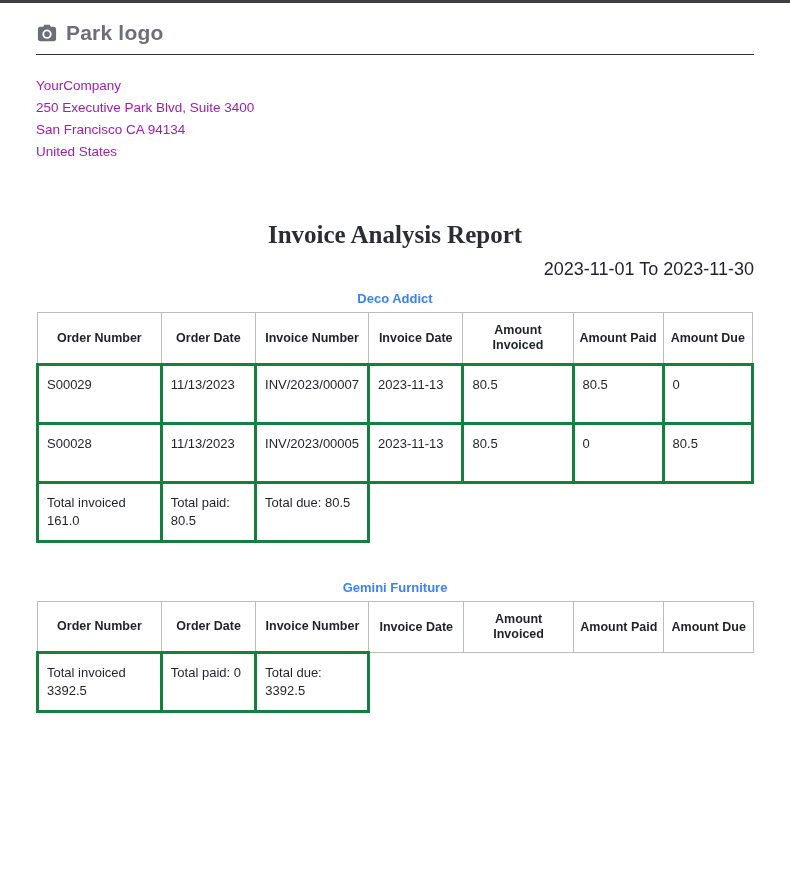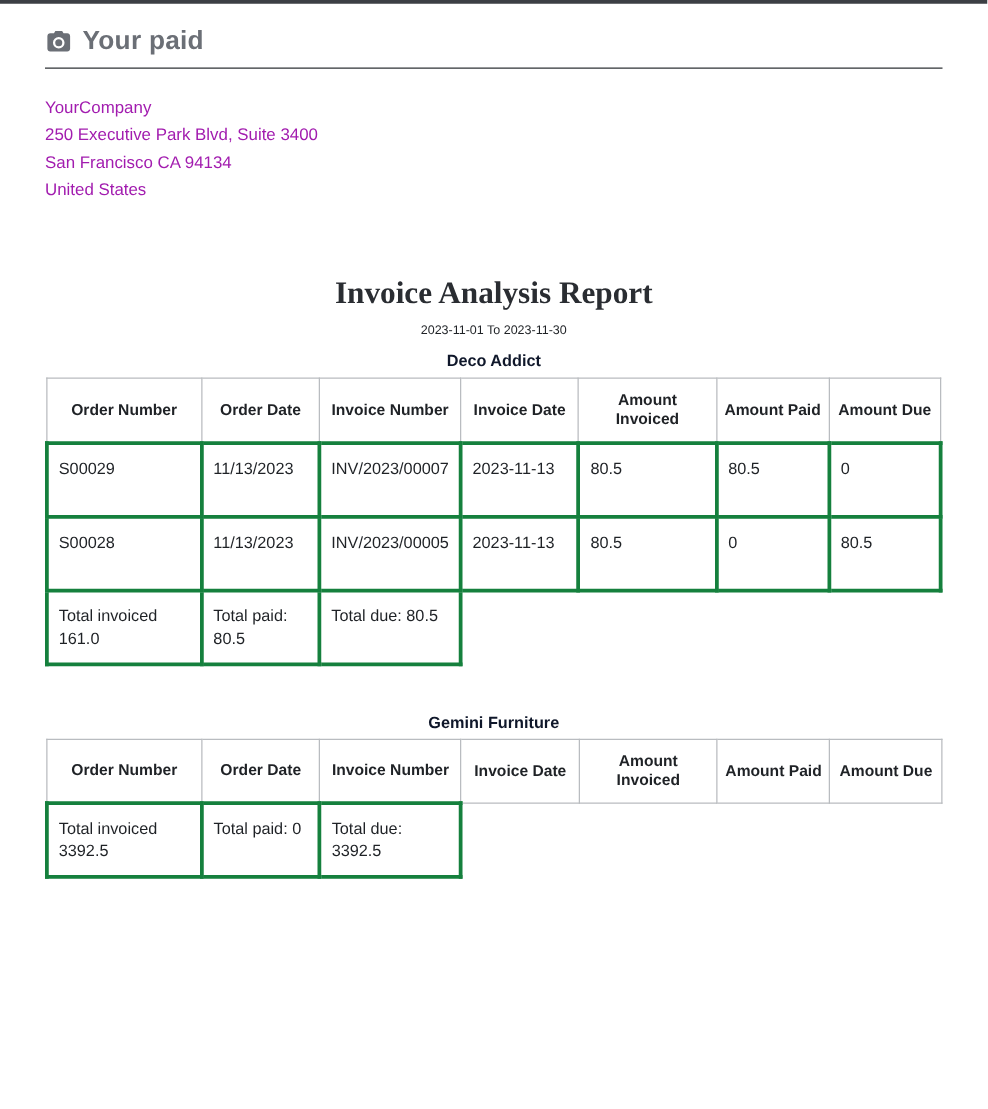--- a/index.html
+++ b/index.html
@@ -128,7 +128,7 @@
         <path d="M9 2l-1.2 2H4.5C3.1 4 2 5.1 2 6.5v11C2 18.9 3.1 20 4.5 20h15c1.4 0 2.5-1.1 2.5-2.5v-11C22 5.1 20.9 4 19.5 4H16.2L15 2H9zm3 5.2a5.1 5.1 0 110 10.2 5.1 5.1 0 010-10.2zm0 2a3.1 3.1 0 100 6.2 3.1 3.1 0 000-6.2z"></path>
       </svg>
     </span>
-    <span class="logo-text">Your paid</span>
+    <span class="logo-text">Park logo</span>
   </div>
 
   <div class="header-rule"></div>

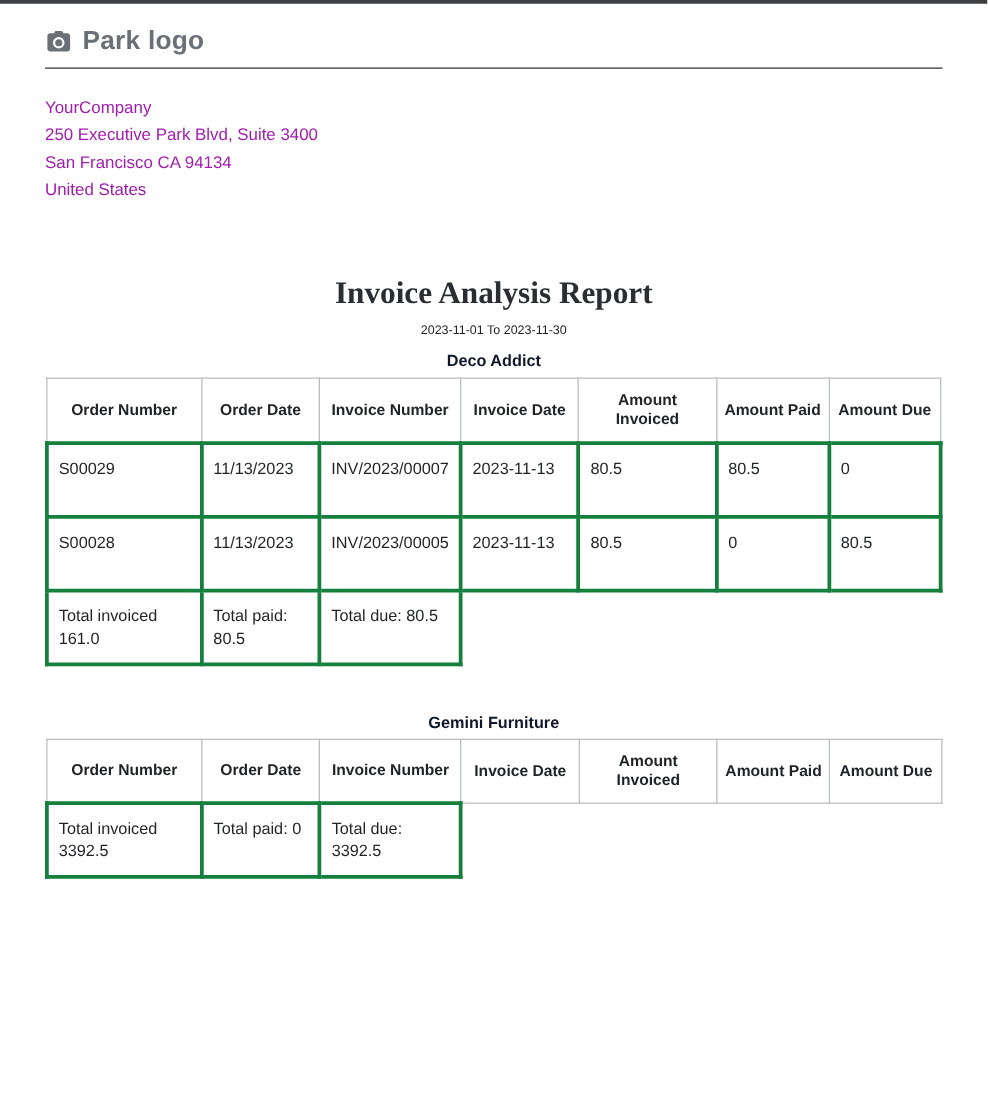--- a/index.html
+++ b/index.html
@@ -65,8 +65,8 @@
     font-family: "Liberation Serif", serif;
   }
   .report-range {
-    text-align: center;
-    font-size: 10px;
+    text-align: right;
+    font-size: 18px;
     margin-top: 10px;
     color: #1f2226;
   }

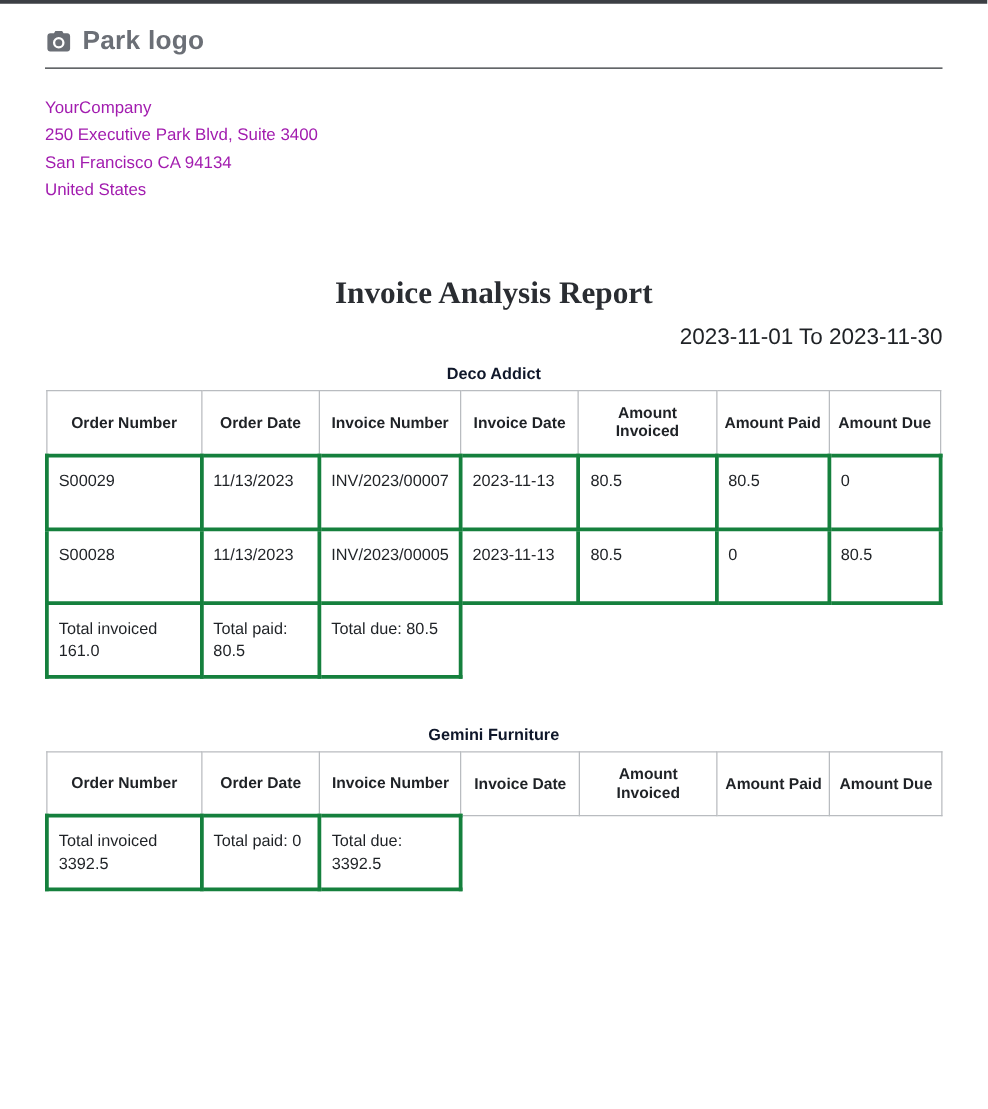--- a/index.html
+++ b/index.html
@@ -76,7 +76,7 @@
     font-weight: bold;
     margin-top: 11px;
     margin-bottom: 6px;
-    color: #0f172a;
+    color: #3b82f6;
   }
   table.inv {
     border-collapse: collapse;

